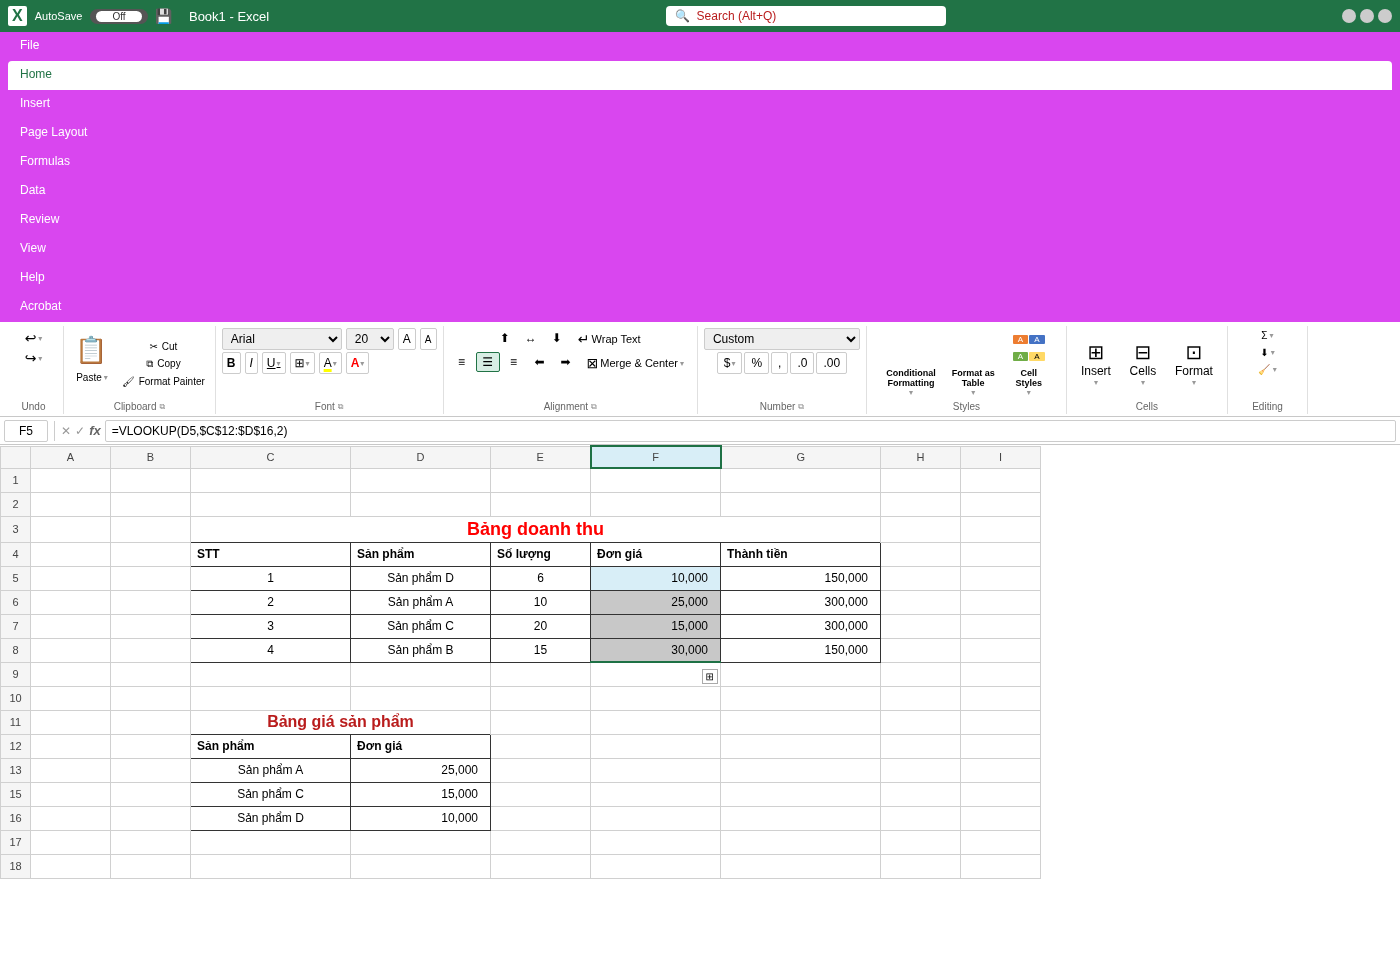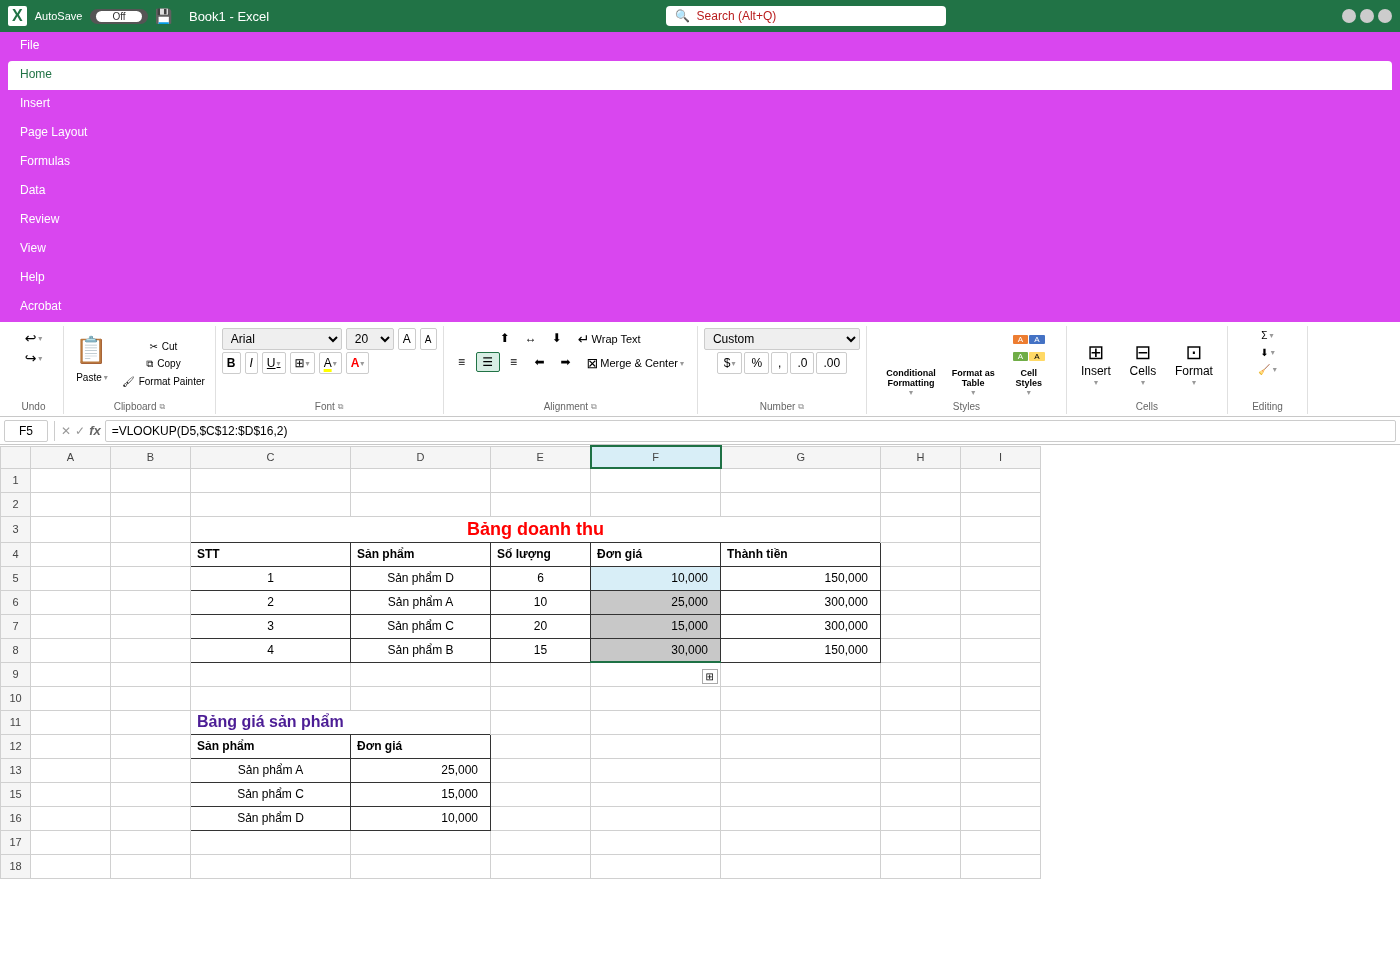--- a/index.html
+++ b/index.html
@@ -541,7 +541,7 @@
         <td class="row-header">11</td>
         <td class="cell"></td>
         <td class="cell"></td>
-        <td class="cell title-cell" colspan="2" style="font-size:16px; font-weight:bold; color:#4c1d95; text-align:left; border:none;">Bảng giá sản phẩm</td>
+        <td class="cell title-cell" colspan="2" style="font-size:16px; font-weight:bold; color:#b91c1c; text-align:center; border:none;">Bảng giá sản phẩm</td>
         <td class="cell"></td>
         <td class="cell"></td>
         <td class="cell"></td>

